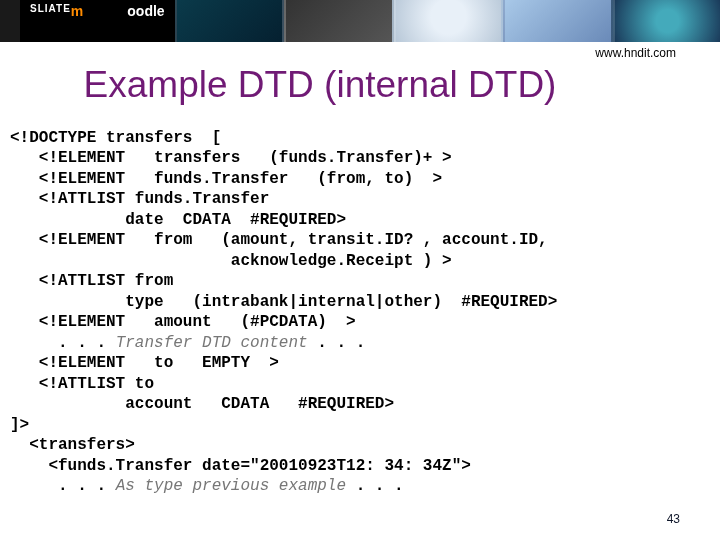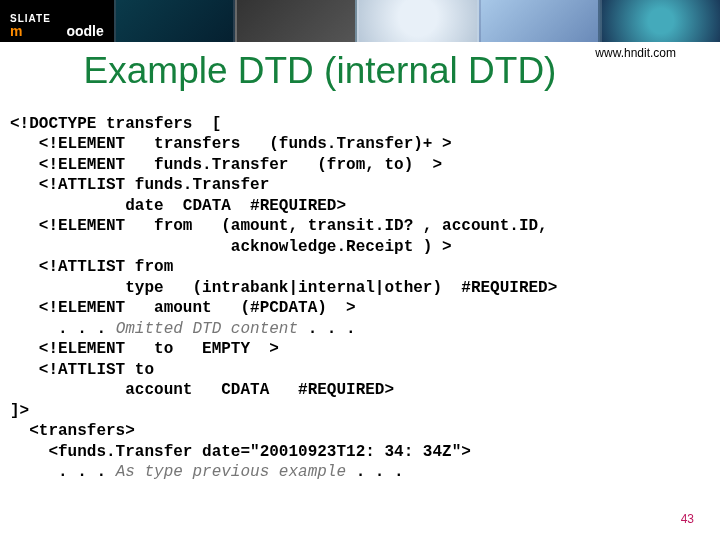--- a/index.html
+++ b/index.html
@@ -25,11 +25,12 @@
     background: #000;
     padding: 4px 10px;
     display: flex;
-    flex-direction: column;
+    flex-direction: row;
     justify-content: flex-end;
     color: #fff;
     font-size: 10px;
     line-height: 1;
+    margin-left: 20px;
   }
   .logo-row1 { color: #fff; font-weight: bold; letter-spacing: 1px; }
   .logo-row2 .m { color: #ff8c00; font-weight: bold; font-size: 14px; }

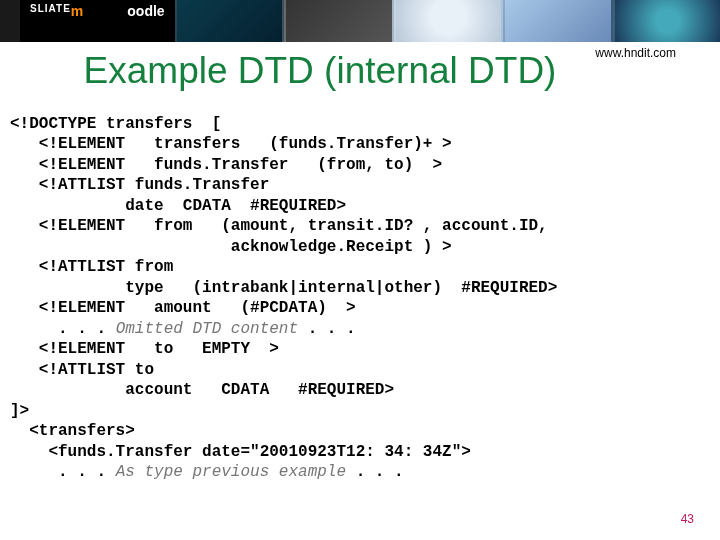--- a/index.html
+++ b/index.html
@@ -62,8 +62,8 @@
     text-align: center;
     font-size: 37px;
     font-weight: 400;
-    color: #15803d;
-    margin-top: 8px;
+    color: #701a75;
+    margin-top: 22px;
     padding-left: 40px;
     padding-right: 120px;
   }

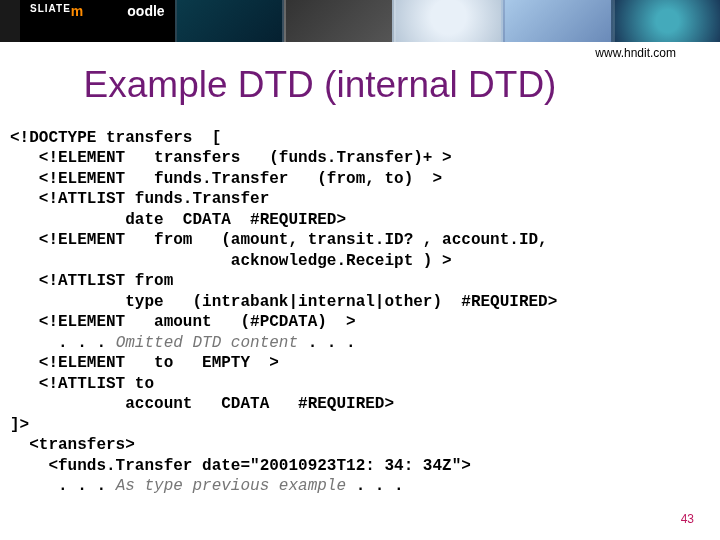--- a/index.html
+++ b/index.html
@@ -120,7 +120,7 @@
 <span>   &lt;!ATTLIST from</span>
 <span>            type   (intrabank|internal|other)  #REQUIRED&gt;</span>
 <span>   &lt;!ELEMENT   amount   (#PCDATA)  &gt;</span>
-<span>     . . . </span><span class="italic">Omitted DTD content</span><span> . . .</span>
+<span>     . . . </span><span class="italic">Transfer DTD content</span><span> . . .</span>
 <span>   &lt;!ELEMENT   to   EMPTY  &gt;</span>
 <span>   &lt;!ATTLIST to</span>
 <span>            account   CDATA   #REQUIRED&gt;</span>

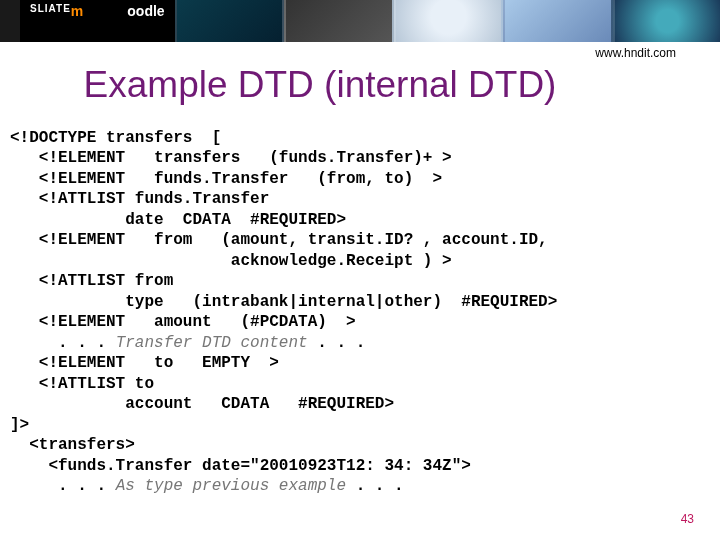--- a/index.html
+++ b/index.html
@@ -84,9 +84,9 @@
   .pagenum {
     position: absolute;
     bottom: 14px;
-    right: 26px;
+    right: 40px;
     font-size: 12px;
-    color: #be185d;
+    color: #0f172a;
   }
 </style>
 </head>

